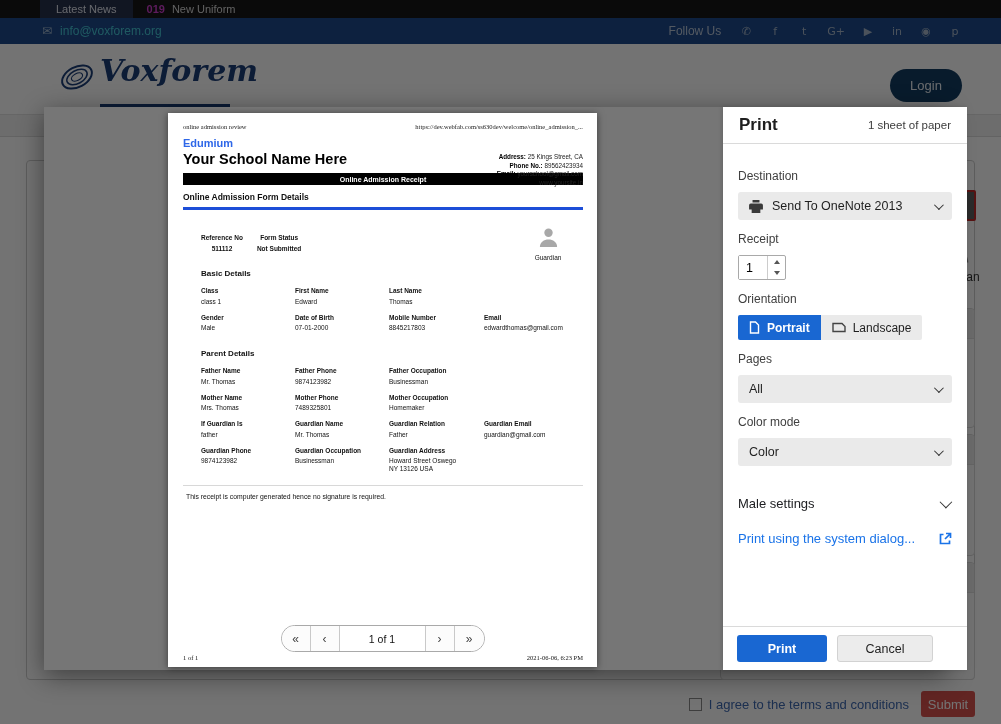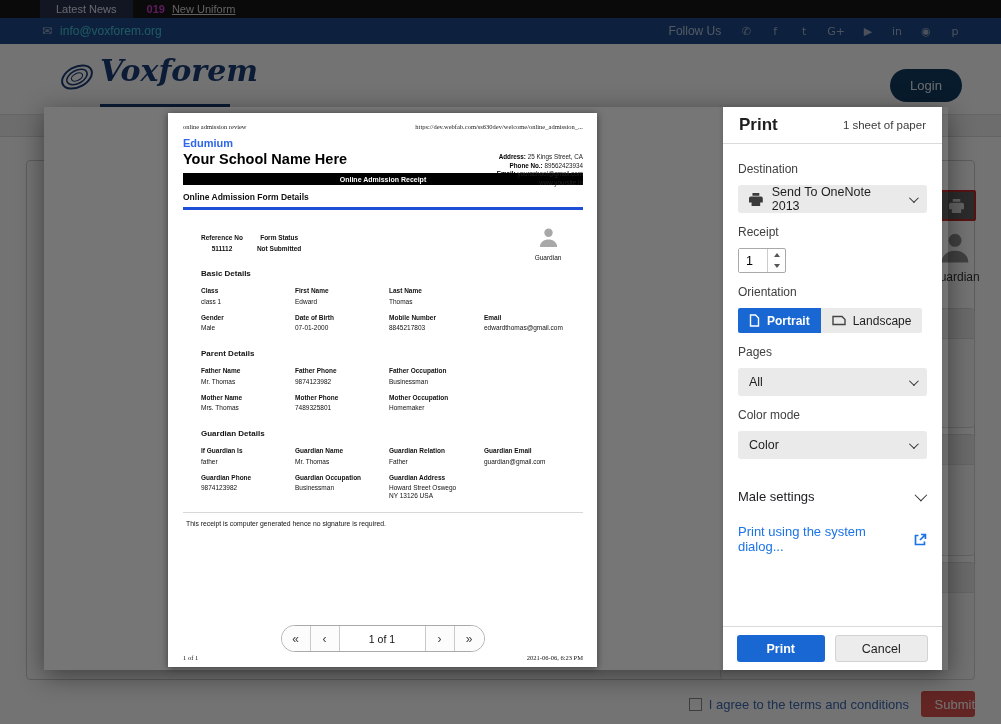--- a/index.html
+++ b/index.html
@@ -11,7 +11,7 @@
   .newsbar { position:absolute; top:0; left:0; right:0; height:18px; background:#171717; display:flex; align-items:center; }
   .news-tab { background:#27314d; color:#e2e6ef; font-size:11px; height:100%; display:flex; align-items:center; padding:0 16px; margin-left:40px; }
   .news-badge { color:#cf3ecf; font-weight:bold; font-size:11px; margin-left:14px; }
-  .news-text { color:#d8d8d8; font-size:11px; margin-left:7px;text-decoration:underline; }
+  .news-text { color:#d8d8d8; font-size:11px; margin-left:7px; }
 
   .contactbar { position:absolute; top:18px; left:0; right:0; height:26px; background:#1d4a8c; display:flex; align-items:center; justify-content:space-between; padding:0 40px 0 42px; }
   .email { color:#46c8d8; font-size:12px; display:flex; align-items:center; gap:8px; }

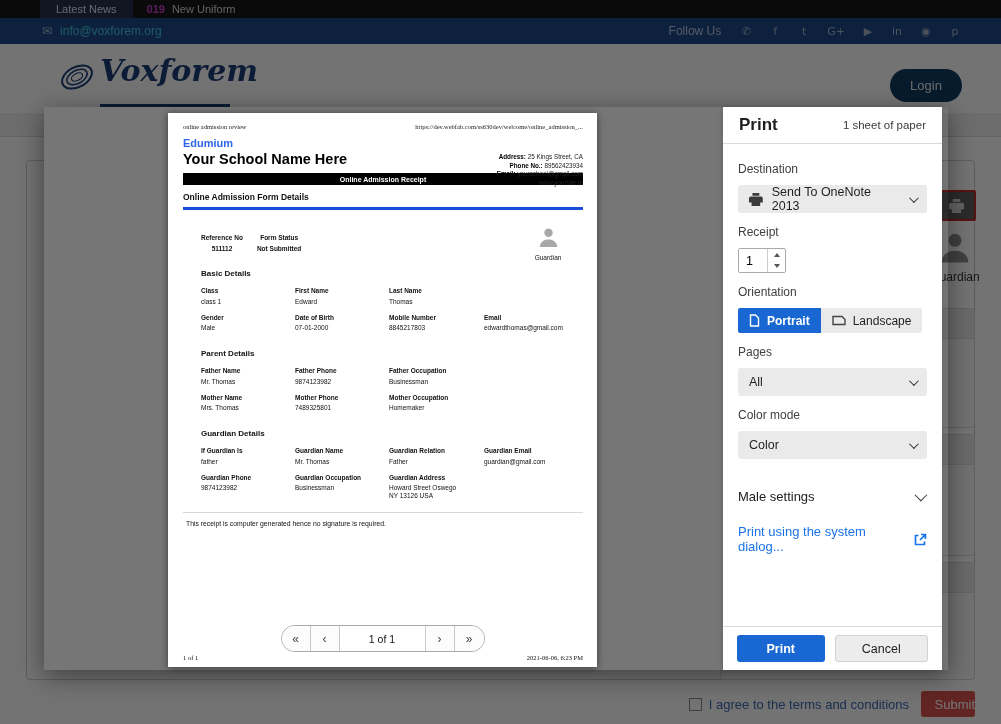--- a/index.html
+++ b/index.html
@@ -81,7 +81,7 @@
   .sheet-footer { position:absolute; bottom:6px; left:15px; right:14px; display:flex; justify-content:space-between; font-family:"Liberation Serif",serif; font-size:6.5px; color:#111; }
 
   
-  .panel { position:absolute; left:679px; top:0; width:219px; height:563px; background:#fff; display:flex; flex-direction:column; box-shadow:-1px 0 4px rgba(0,0,0,.15); }
+  .panel { position:absolute; left:679px; top:0; width:244px; height:563px; background:#fff; display:flex; flex-direction:column; box-shadow:-1px 0 4px rgba(0,0,0,.15);gap:7px; }
   .panel-header { height:37px; display:flex; align-items:center; justify-content:space-between; padding:0 16px; border-bottom:1px solid #dadada; flex:none; }
   .panel-title { font-size:17px; font-weight:bold; color:#1f1f1f; }
   .sheet-count { font-size:11.5px; color:#3c3c3c; }

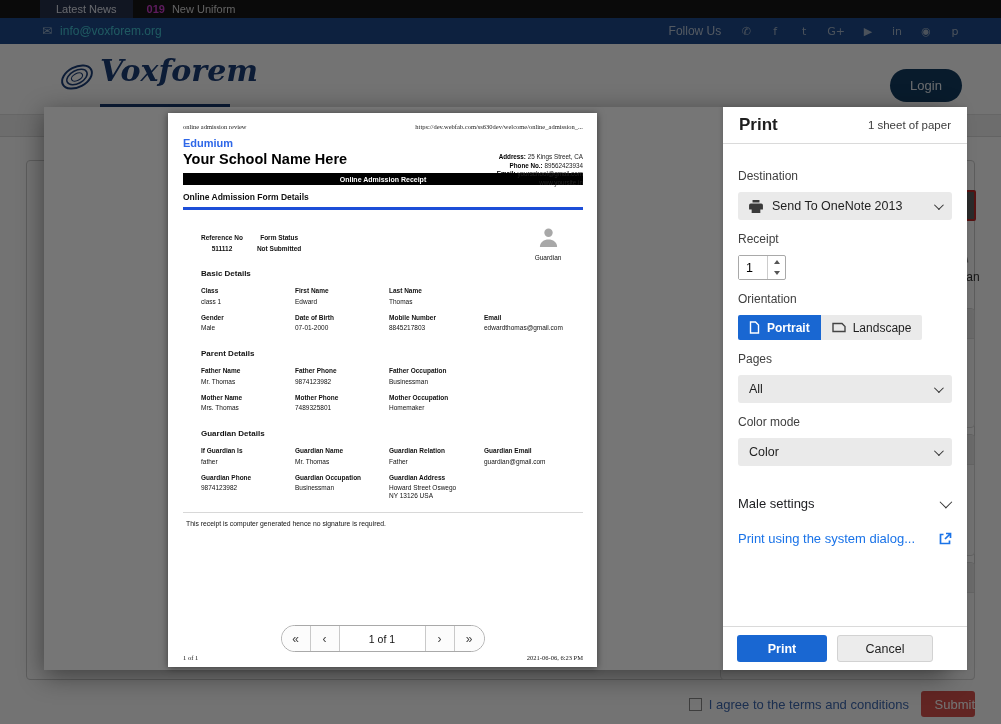--- a/index.html
+++ b/index.html
@@ -295,7 +295,6 @@
                 <div class="val">Homemaker</div>
               </div>
             </div>
-            <div class="section-title">Guardian Details</div>
             <div class="doc-row">
               <div class="cell">
                 <div class="lbl">If Guardian Is</div>

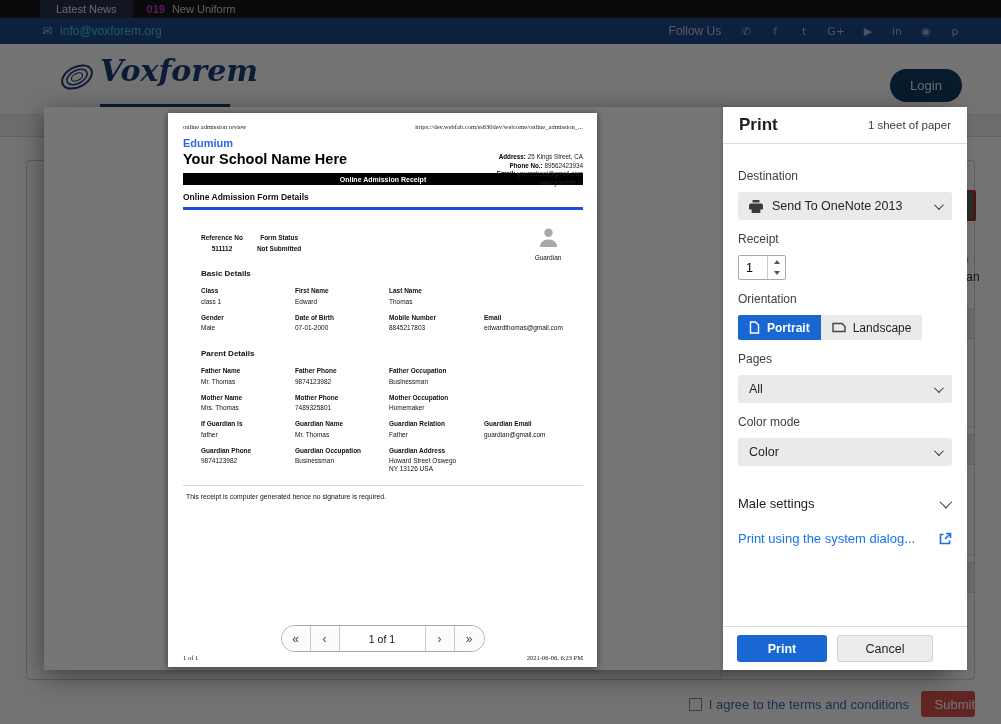--- a/index.html
+++ b/index.html
@@ -40,7 +40,7 @@
   .terms { position:absolute; top:690px; left:0; right:26px; height:28px; display:flex; justify-content:flex-end; align-items:center; }
   .cbx { width:13px; height:13px; border:1px solid #8a8a8a; background:#fff; display:inline-block; margin-right:7px; }
   .terms-label { color:#3f6ab2; font-size:13px; }
-  .submit-btn { width:54px; height:26px; background:#d9534f; color:#fff; font-size:13px; border:none; border-radius:3px; margin-left:12px;text-align:right; }
+  .submit-btn { width:54px; height:26px; background:#d9534f; color:#fff; font-size:13px; border:none; border-radius:3px; margin-left:12px; }
 
   
   .dim { position:absolute; inset:0; background:rgba(0,0,0,0.55); z-index:50; }

